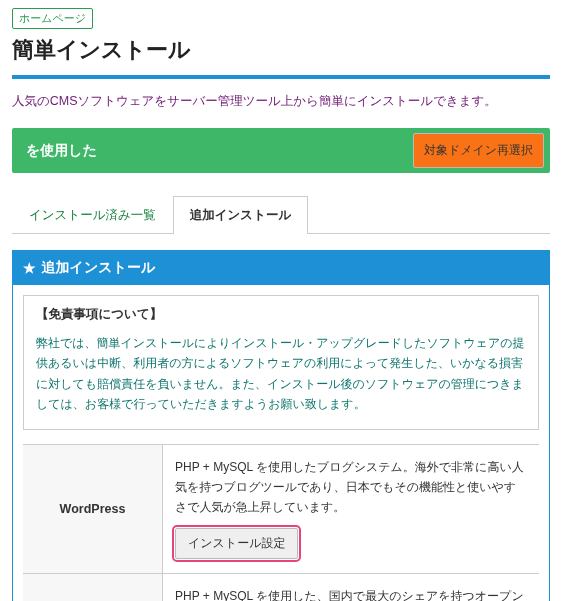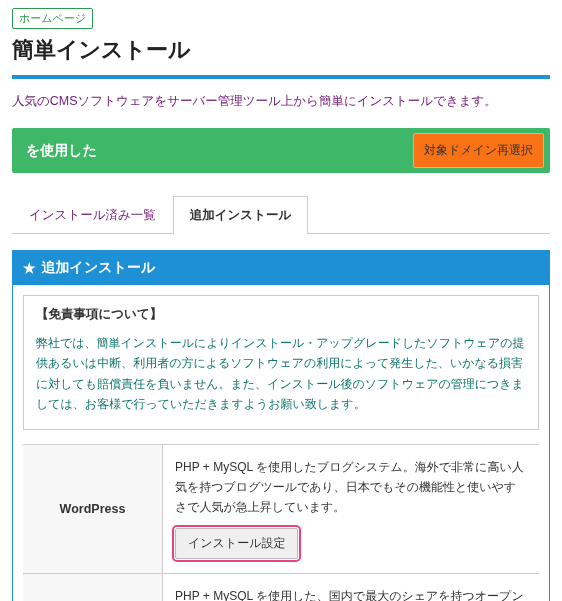--- a/index.html
+++ b/index.html
@@ -84,7 +84,7 @@
     top: 1px;
   }
   .tab.inactive {
-    color: #701a75;
+    color: #15803d;
   }
   .tab.active {
     color: #333;

